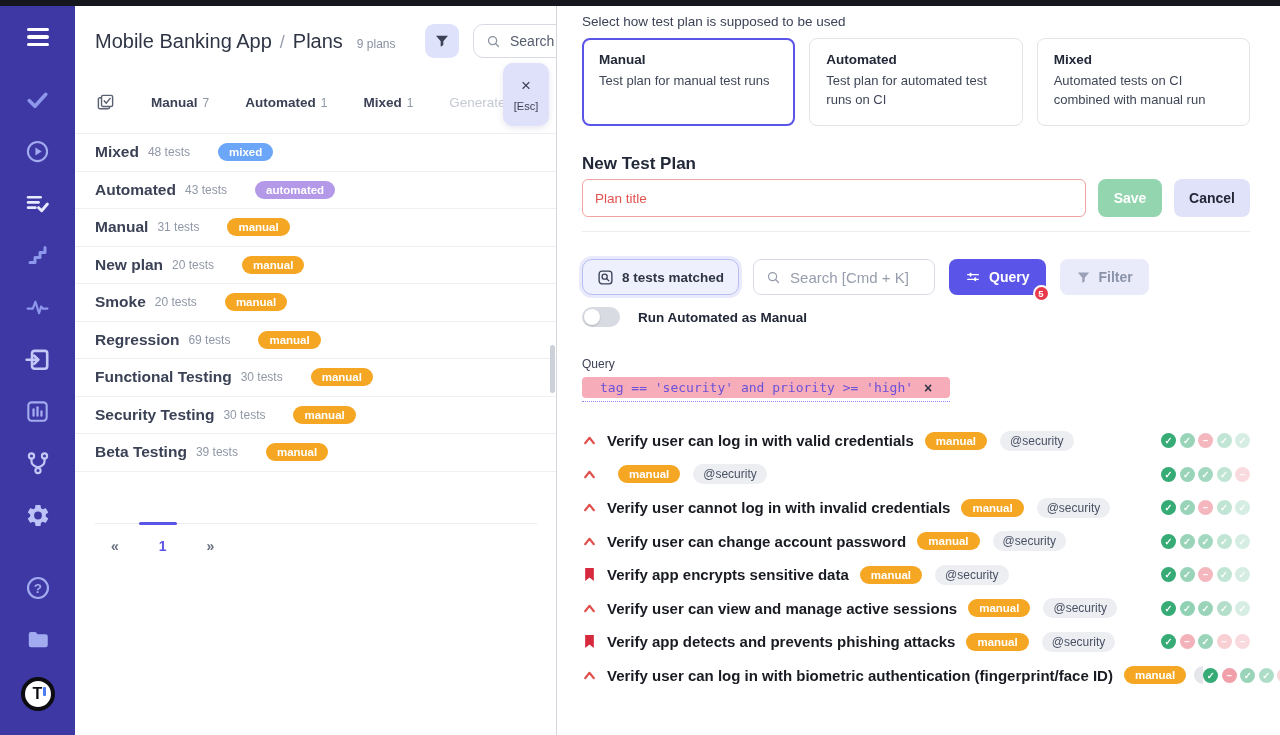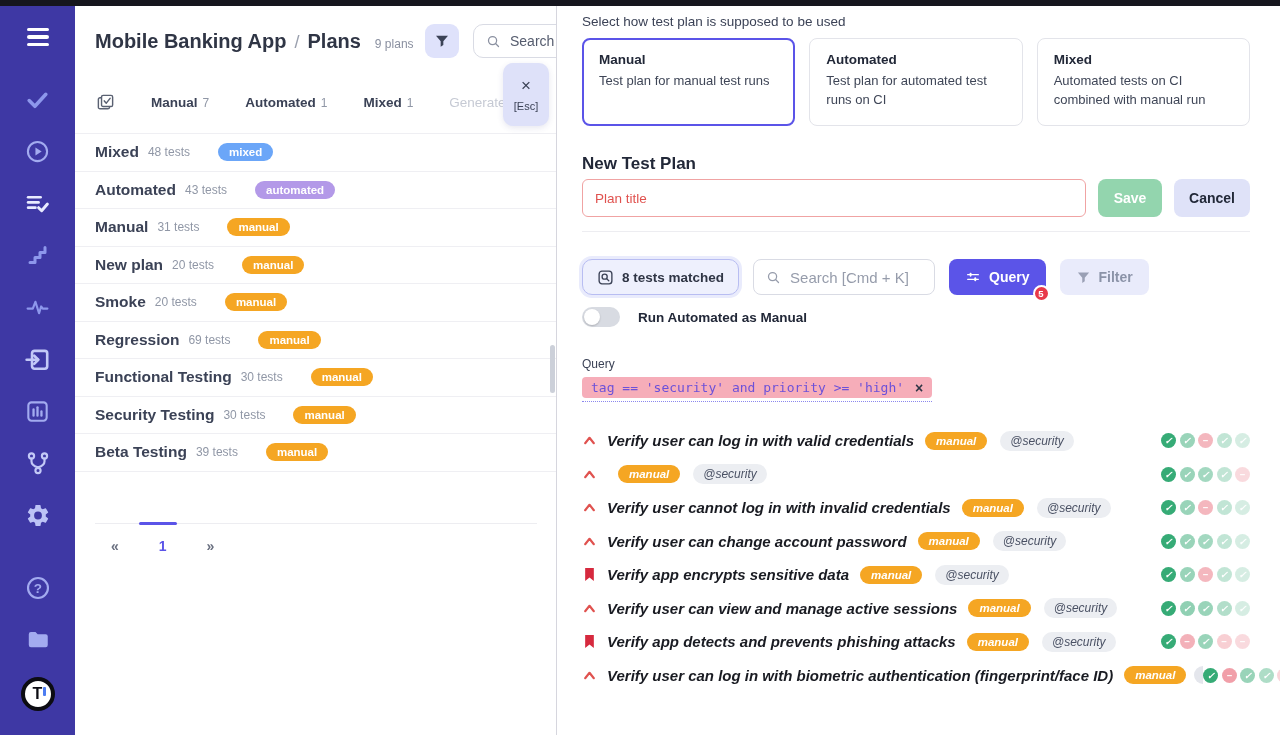--- a/index.html
+++ b/index.html
@@ -24,7 +24,7 @@
   .left-panel { position:absolute; left:75px; top:6px; width:482px; height:729px; background:#fff;
     border-right:1px solid #d6d6de; overflow:hidden; }
   .lp-title { position:absolute; left:20px; top:24px; display:flex; align-items:baseline; white-space:nowrap; }
-  .lp-project, .lp-page { font-size:20px; font-weight:bold; color:#2f3545; }
+  .lp-project, .lp-page { font-size:20px; font-weight:normal; color:#2f3545; }
   .lp-sep { font-size:18px; color:#9aa0ae; margin:0 8px; }
   .lp-count { font-size:12px; color:#8a90a0; margin-left:14px; }
   .lp-filter-btn { position:absolute; left:350px; top:18px; width:34px; height:34px; border-radius:9px;

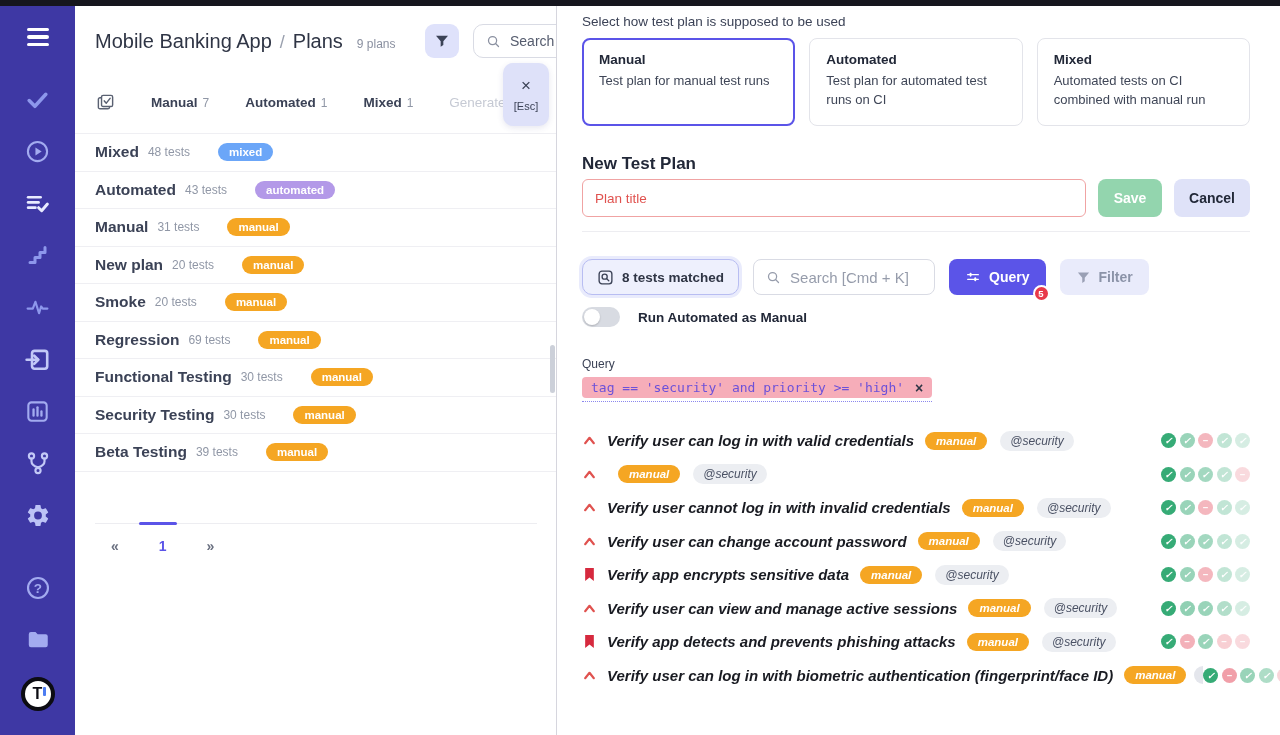--- a/index.html
+++ b/index.html
@@ -104,7 +104,7 @@
   .query-section { margin-top:30px; }
   .query-label { font-size:12px; color:#3b4256; }
   .query-wrap { display:inline-block; border-bottom:1.5px dotted #8c88ee; margin-top:6px; padding-bottom:3px; }
-  .query-chip { display:inline-flex; align-items:center; background:#f6adb9; border-radius:4px; padding:3px 9px; }
+  .query-chip { display:inline-flex; align-items:center; background:#f6adb9; border-radius:4px; padding:3px 18px; }
   .query-code { font-family:"DejaVu Sans Mono", monospace; font-size:13px; color:#6c51d9; white-space:pre; }
   .query-x { margin-left:11px; font-size:14px; font-weight:bold; color:#2f3545; cursor:pointer; line-height:1; }
 

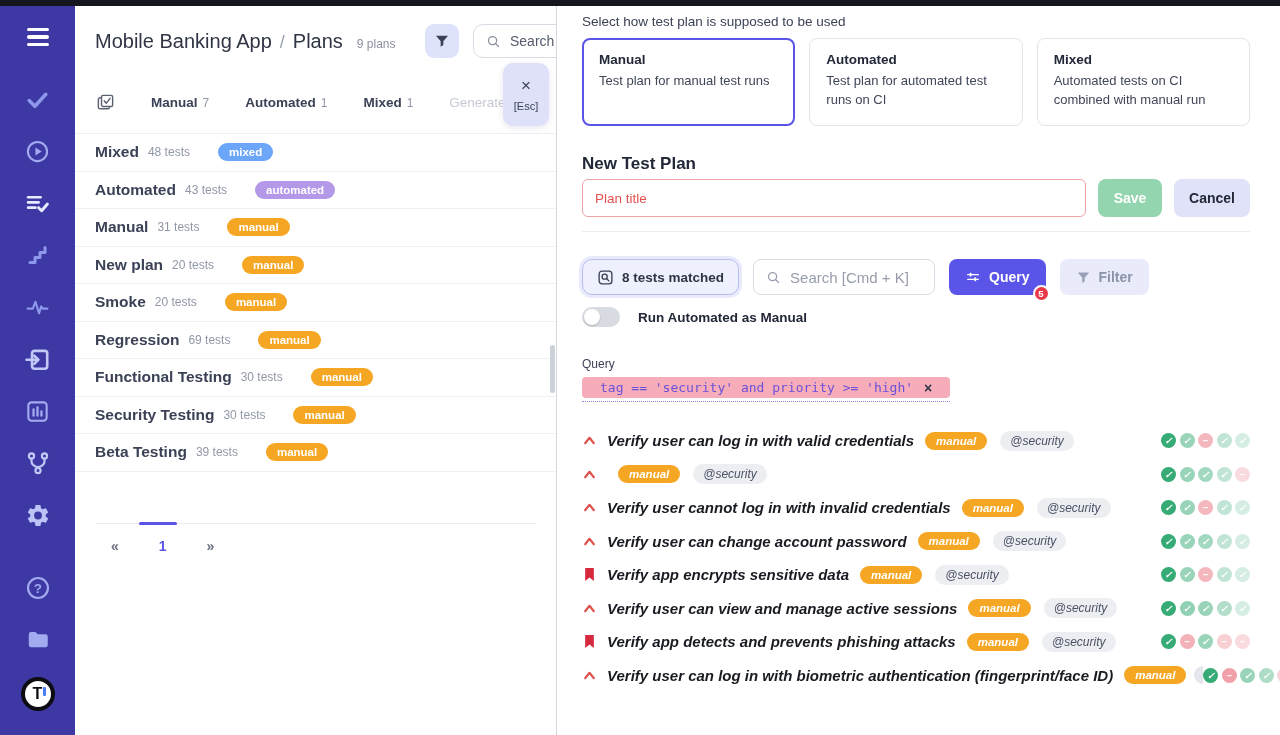--- a/index.html
+++ b/index.html
@@ -108,7 +108,7 @@
   .query-code { font-family:"DejaVu Sans Mono", monospace; font-size:13px; color:#6c51d9; white-space:pre; }
   .query-x { margin-left:11px; font-size:14px; font-weight:bold; color:#2f3545; cursor:pointer; line-height:1; }
 
-  .tests { margin-top:22px;font-style:italic; }
+  .tests { margin-top:22px; }
   .test-row { height:33.5px; display:flex; align-items:center; cursor:pointer; }
   .prio { width:15px; display:flex; align-items:center; justify-content:center; margin-right:10px; flex:none; }
   .test-title { font-size:15px; font-weight:600; color:#191b22; white-space:nowrap; }

